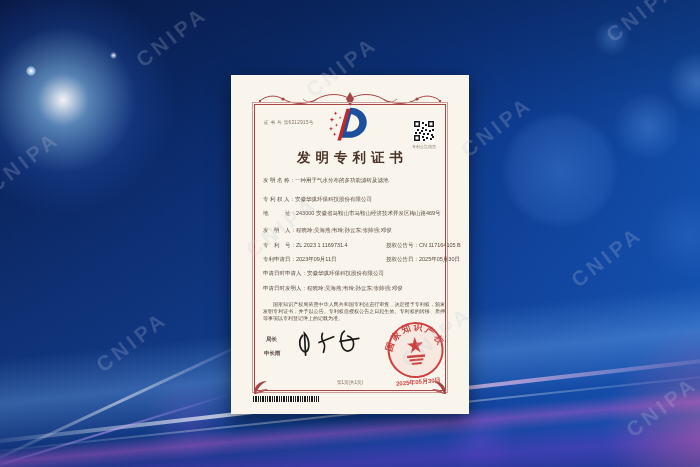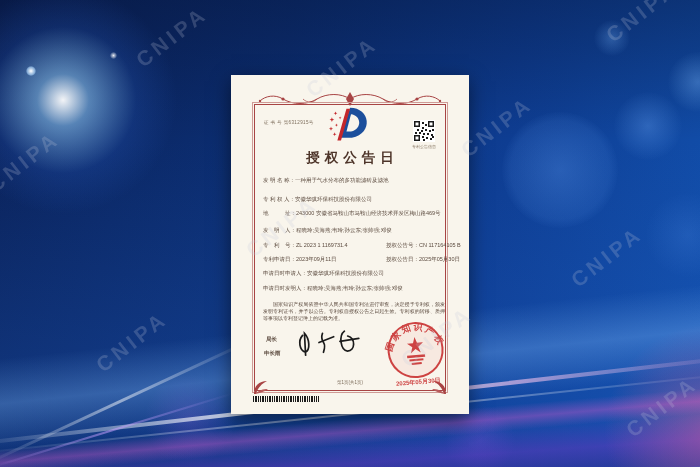--- a/index.html
+++ b/index.html
@@ -173,7 +173,7 @@
     </svg>
     <div class="abs qr-cap">专利公告信息</div>
 
-    <div class="abs cert-title">授权公告日</div>
+    <div class="abs cert-title">发明专利证书</div>
 
     <div class="brow r1"><span>发 明 名 称：</span><span>一种用于气水分布的多功能滤砖及滤池</span></div>
     <div class="brow r2"><span>专 利 权 人：</span><span>安徽华骐环保科技股份有限公司</span></div>

